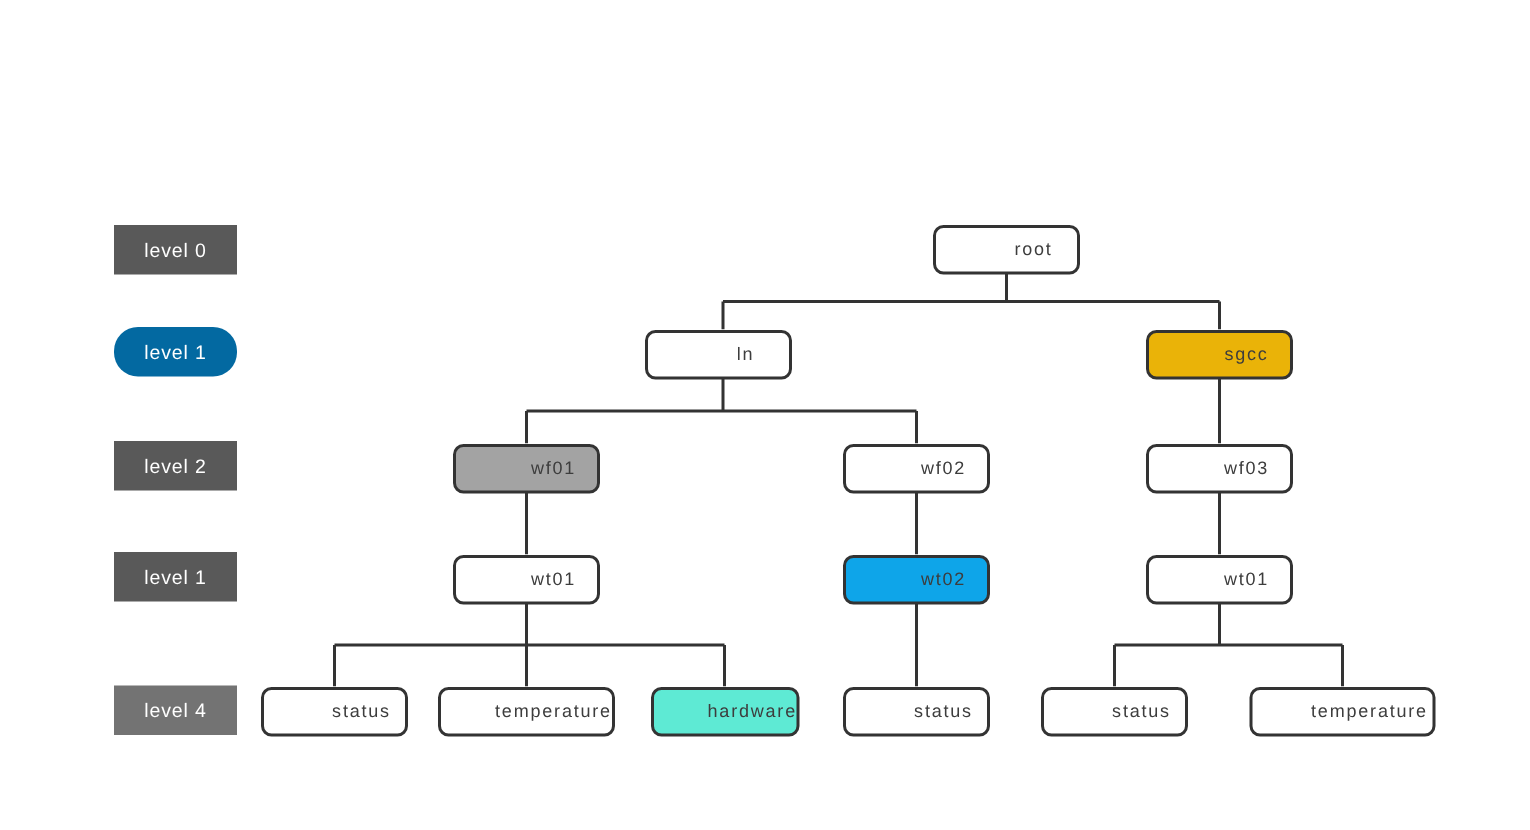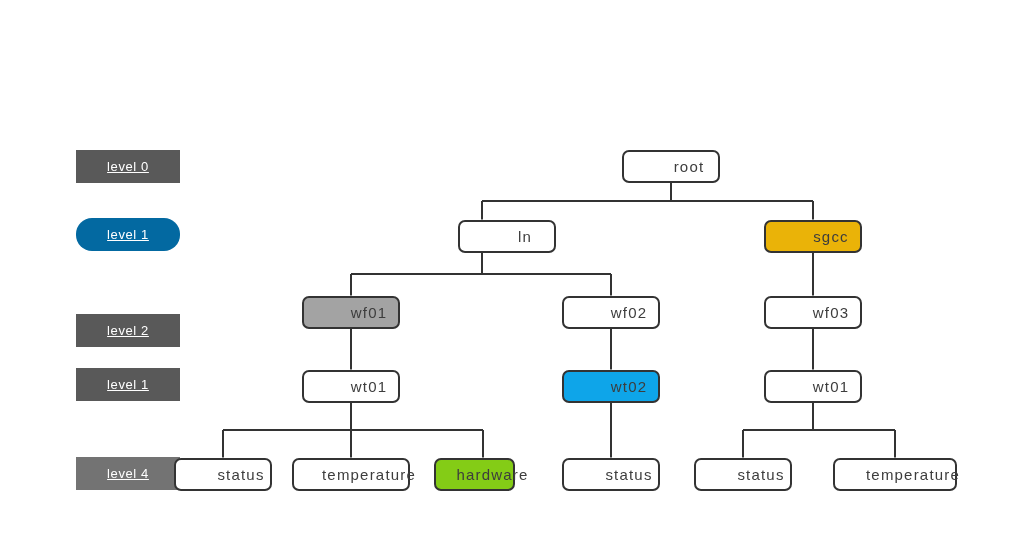--- a/index.html
+++ b/index.html
@@ -41,7 +41,7 @@
   .level-label {
     position: absolute;
     box-sizing: border-box;
-    width: 104px;
+    width: 82px;
     height: 33px;
     background: #595959;
     color: #ffffff;
@@ -51,7 +51,6 @@
     font-size: 13px;
     letter-spacing: 0.6px;
     white-space: nowrap;
-    text-decoration: underline;
   }
 </style>
 </head>

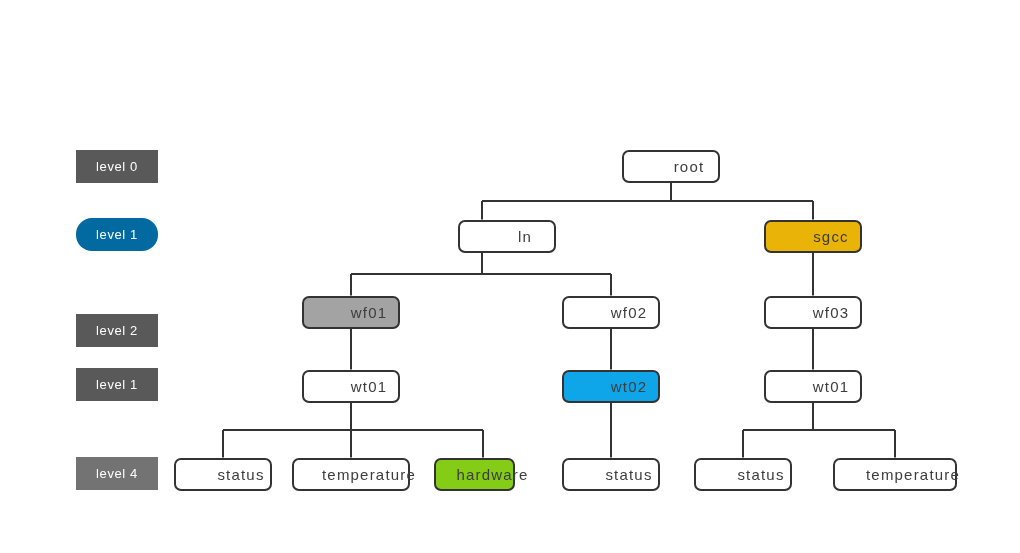--- a/index.html
+++ b/index.html
@@ -32,7 +32,7 @@
     display: flex;
     align-items: center;
     justify-content: center;
-    font-size: 15px;
+    font-size: 12px;
     letter-spacing: 1.2px;
     color: #3d3d3d;
     white-space: nowrap;

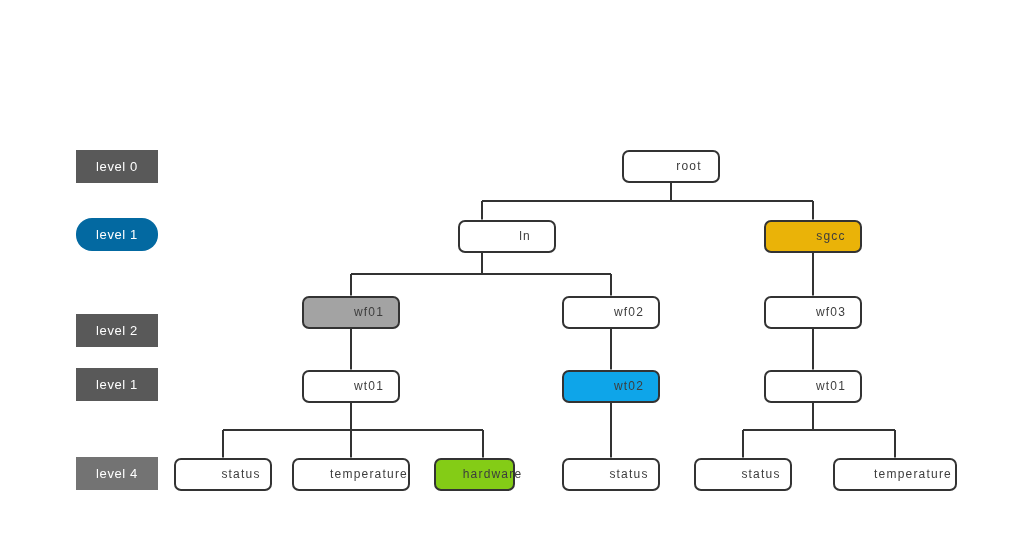--- a/index.html
+++ b/index.html
@@ -69,7 +69,7 @@
     </div>
   <div id="nodes-layer">
       <div class="node" style="left: 622px; top: 149.5px; width: 98px; height: 33px; border-color: rgb(51, 51, 51); background: rgb(255, 255, 255); color: rgb(61, 61, 61);">root</div>
-      <div class="node" style="left: 458px; top: 219.5px; width: 98px; height: 33px; border-color: rgb(51, 51, 51); background: rgb(255, 255, 255); color: rgb(61, 61, 61);">ln</div>
+      <div class="node" style="left: 430px; top: 219.5px; width: 98px; height: 33px; border-color: rgb(51, 51, 51); background: rgb(255, 255, 255); color: rgb(61, 61, 61);">ln</div>
       <div class="node" style="left: 764px; top: 219.5px; width: 98px; height: 33px; border-color: rgb(51, 51, 51); background: #eab308; color: rgb(61, 61, 61);">sgcc</div>
       <div class="node" style="left: 302px; top: 295.5px; width: 98px; height: 33px; border-color: rgb(51, 51, 51); background: #a3a3a3; color: rgb(61, 61, 61);">wf01</div>
       <div class="node" style="left: 562px; top: 295.5px; width: 98px; height: 33px; border-color: rgb(51, 51, 51); background: rgb(255, 255, 255); color: rgb(61, 61, 61);">wf02</div>

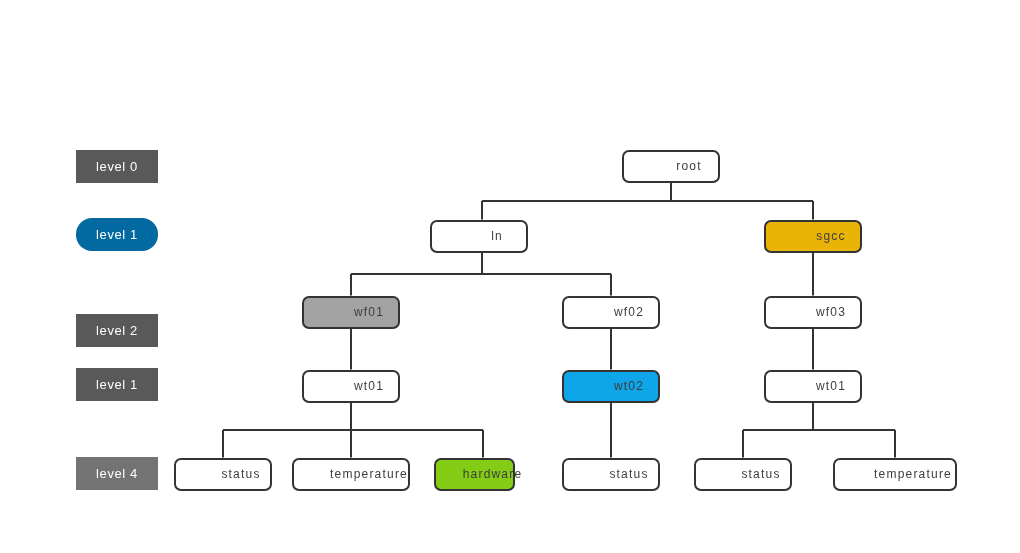--- a/index.html
+++ b/index.html
@@ -63,7 +63,7 @@
   <div id="labels-layer">
       <div class="level-label" style="left: 76px; top: 149.5px; background: rgb(89, 89, 89); color: rgb(255, 255, 255);">level 0</div>
       <div class="level-label" style="left: 76px; top: 217.5px; background: #0369a1; color: rgb(255, 255, 255); border-radius: 16px;">level 1</div>
-      <div class="level-label" style="left: 76px; top: 293.5px; background: rgb(89, 89, 89); color: rgb(255, 255, 255); margin-top: 20px;">level 2</div>
+      <div class="level-label" style="left: 76px; top: 293.5px; background: rgb(89, 89, 89); color: rgb(255, 255, 255);">level 2</div>
       <div class="level-label" style="left: 76px; top: 367.5px; background: rgb(89, 89, 89); color: rgb(255, 255, 255);">level 1</div>
       <div class="level-label" style="left: 76px; top: 456.5px; background: #737373; color: rgb(255, 255, 255);">level 4</div>
     </div>

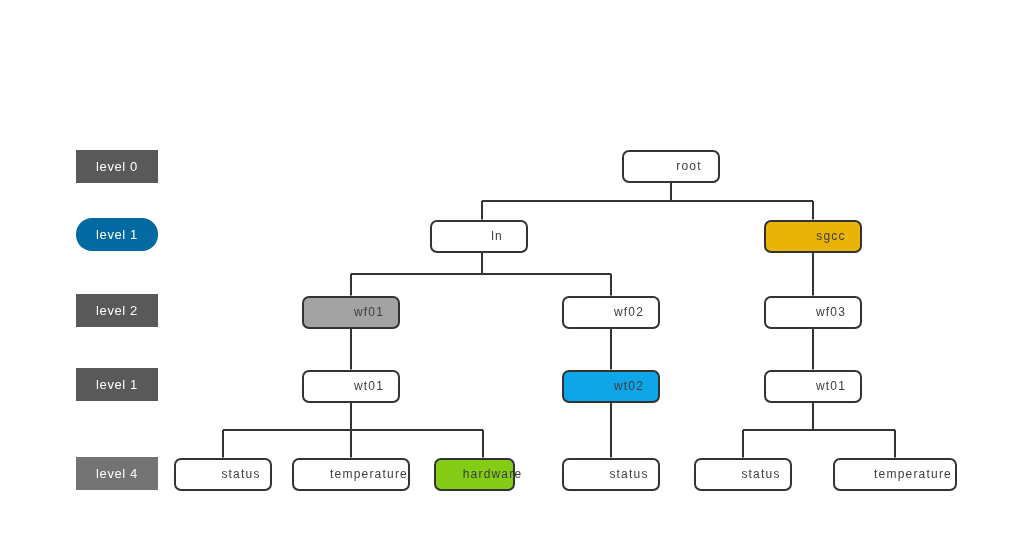--- a/index.html
+++ b/index.html
@@ -79,7 +79,7 @@
       <div class="node" style="left: 764px; top: 369.5px; width: 98px; height: 33px; border-color: rgb(51, 51, 51); background: rgb(255, 255, 255); color: rgb(61, 61, 61);">wt01</div>
       <div class="node" style="left: 174px; top: 457.5px; width: 98px; height: 33px; border-color: rgb(51, 51, 51); background: rgb(255, 255, 255); color: rgb(61, 61, 61);">status</div>
       <div class="node" style="left: 292px; top: 457.5px; width: 118px; height: 33px; border-color: rgb(51, 51, 51); background: rgb(255, 255, 255); color: rgb(61, 61, 61);">temperature</div>
-      <div class="node" style="left: 434px; top: 457.5px; width: 81px; height: 33px; border-color: rgb(51, 51, 51); background: #84cc16; color: rgb(61, 61, 61);">hardware</div>
+      <div class="node" style="left: 434px; top: 457.5px; width: 99px; height: 33px; border-color: rgb(51, 51, 51); background: #5eead4; color: rgb(61, 61, 61);">hardware</div>
       <div class="node" style="left: 562px; top: 457.5px; width: 98px; height: 33px; border-color: rgb(51, 51, 51); background: rgb(255, 255, 255); color: rgb(61, 61, 61);">status</div>
       <div class="node" style="left: 694px; top: 457.5px; width: 98px; height: 33px; border-color: rgb(51, 51, 51); background: rgb(255, 255, 255); color: rgb(61, 61, 61);">status</div>
       <div class="node" style="left: 833px; top: 457.5px; width: 124px; height: 33px; border-color: rgb(51, 51, 51); background: rgb(255, 255, 255); color: rgb(61, 61, 61);">temperature</div>

